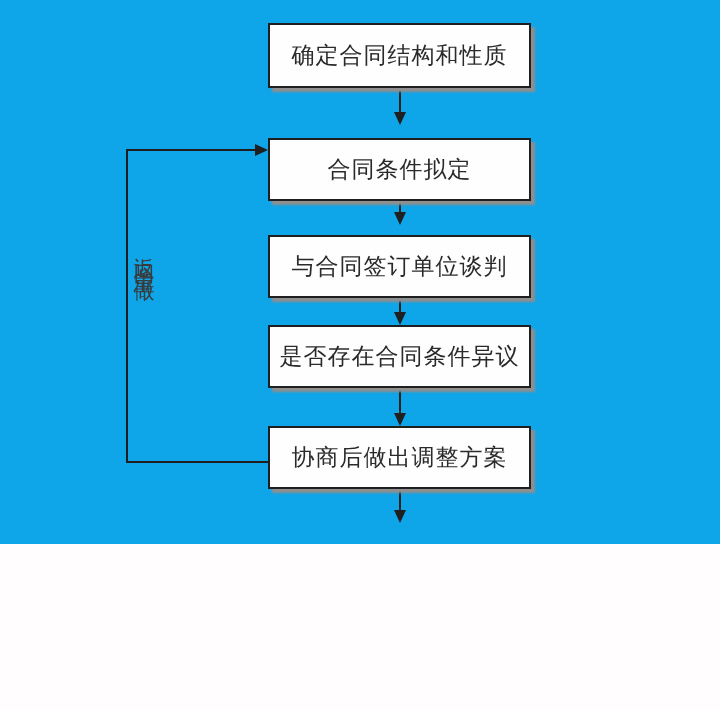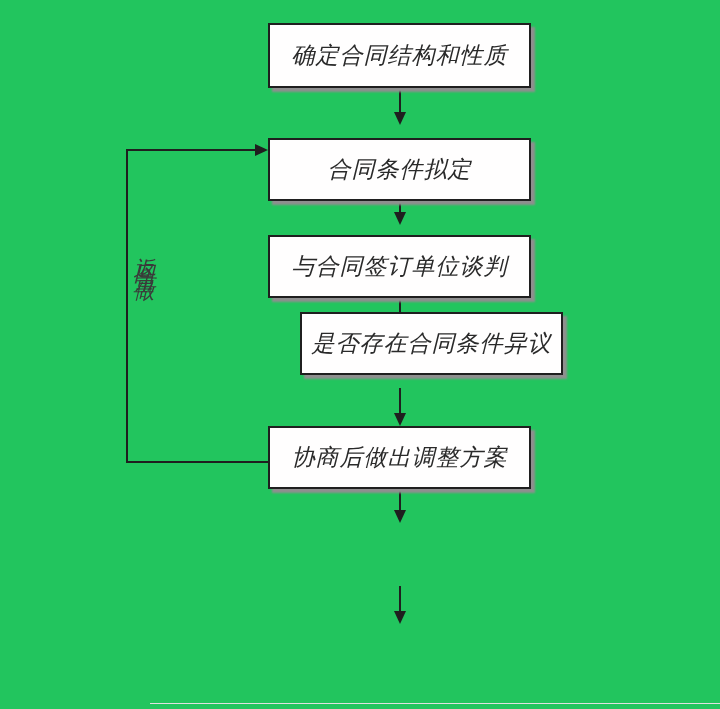--- a/index.html
+++ b/index.html
@@ -10,11 +10,10 @@
   .canvas {
     position: relative;
     width: 720px;
-    height: 709px;
-    background: #22c55e;
+    height: 544px;
+    background: #0ea5e9;
     font-family: "DejaVu Serif", "Liberation Serif", serif;
     overflow: hidden;
-    font-style: italic;
   }
   .connector-layer {
     position: absolute;

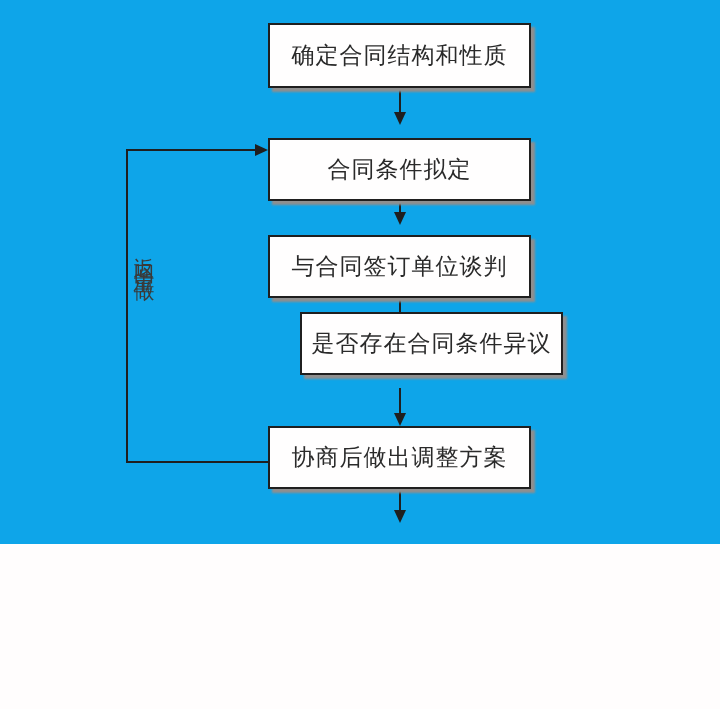--- a/index.html
+++ b/index.html
@@ -42,7 +42,7 @@
   .box-1 { top: 23px; height: 65px; }
   .box-2 { top: 138px; }
   .box-3 { top: 225px; margin-top: 10px; }
-  .box-4 { top: 312px; margin-left: 32px; }
+  .box-4 { top: 325px; }
   .box-5 { top: 426px; }
   .box-6 { top: 523px; }
   .box-7 { top: 624px; left: 221px; width: 358px; }

